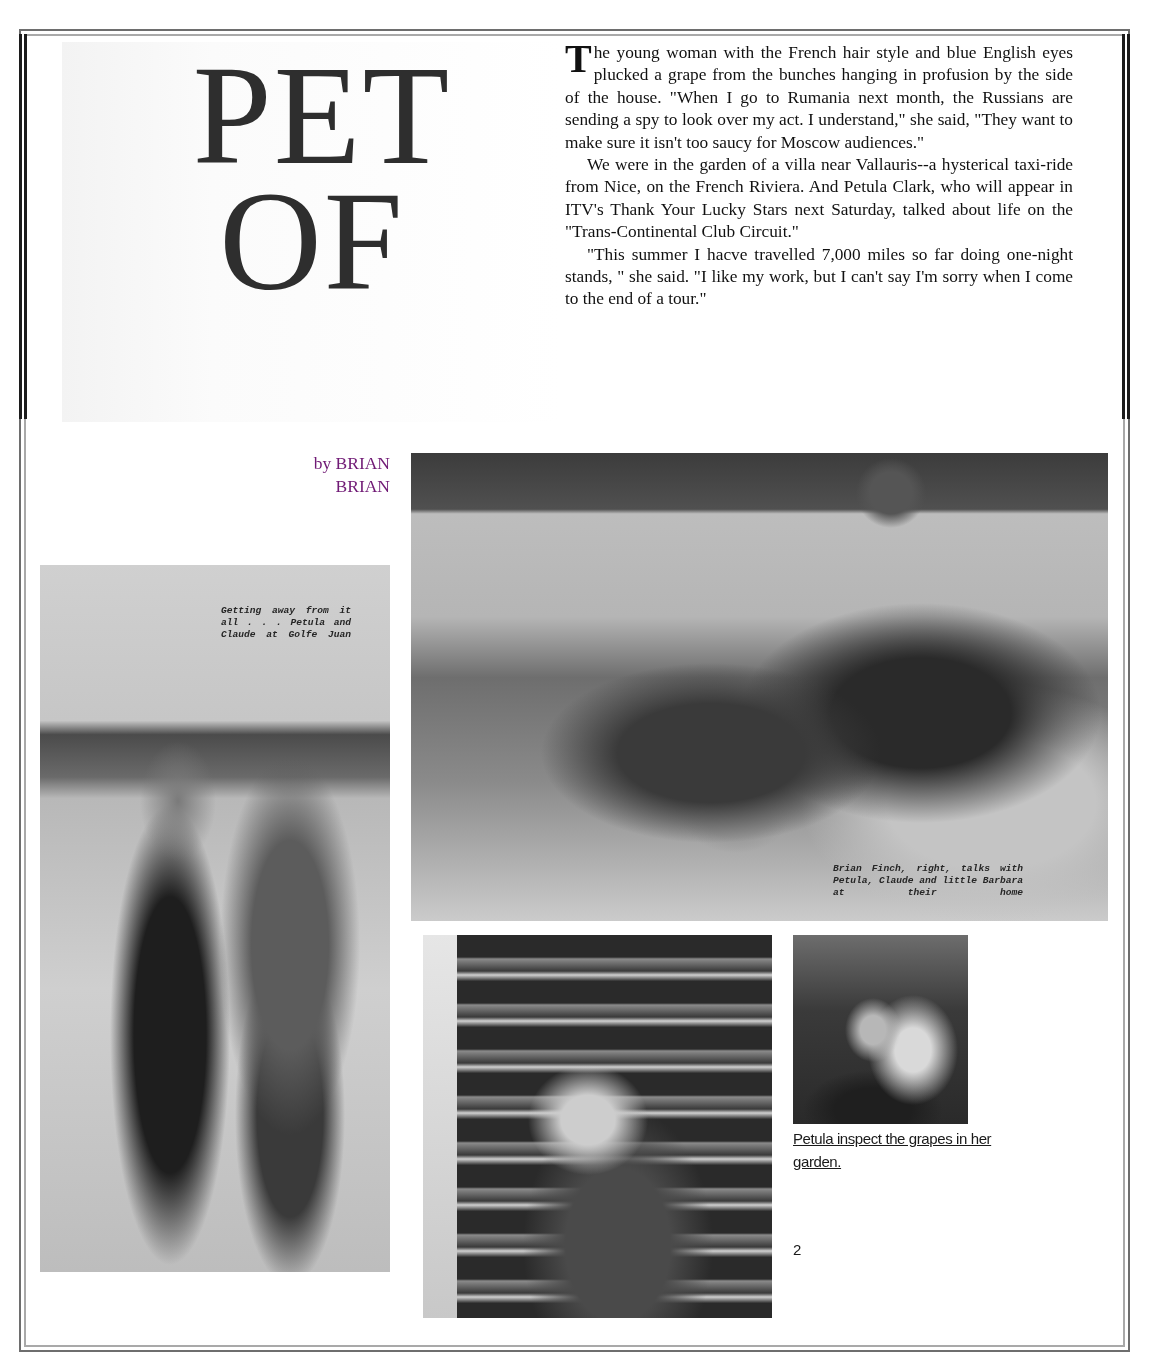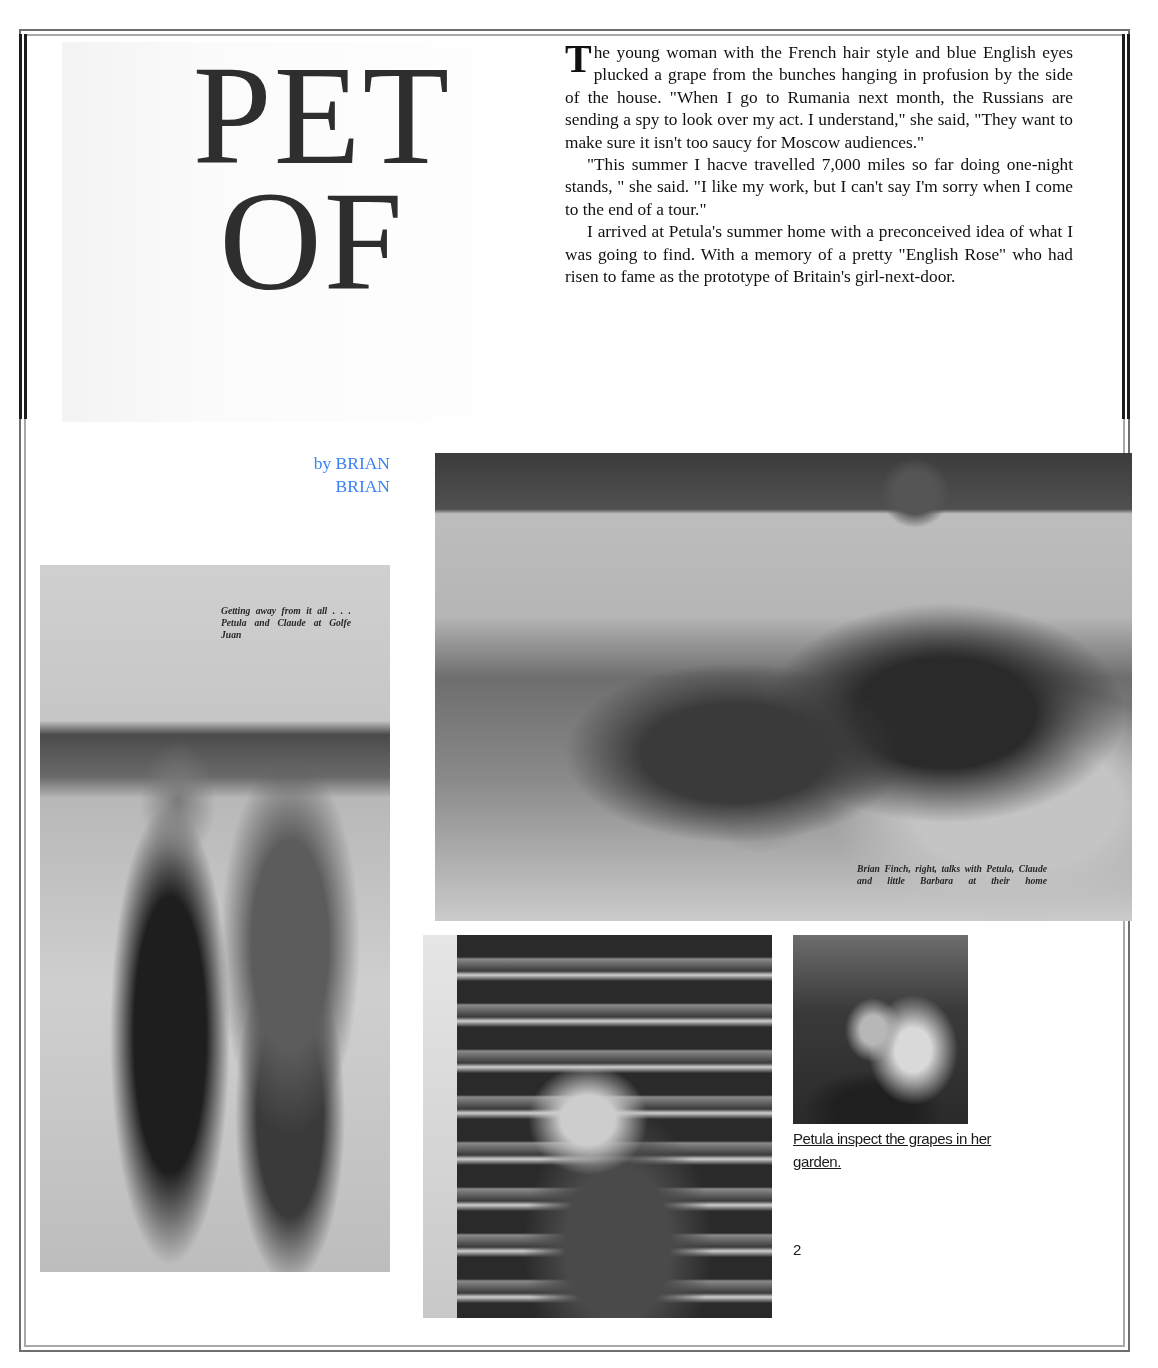--- a/index.html
+++ b/index.html
@@ -82,6 +82,7 @@
 
 <div class="article">
   <p><span class="dropcap">T</span><span>he young woman with the French hair style and blue English eyes plucked a grape from the bunches hanging in profusion by the side of the house. "When I go to Rumania next month, the Russians are sending a spy to look over my act. I understand," she said, "They want to make sure it isn't too saucy for Moscow audiences."</span></p>
+  <p class="indent">We were in the garden of a villa near Vallauris--a hysterical taxi-ride from Nice, on the French Riviera. And Petula Clark, who will appear in ITV's Thank Your Lucky Stars next Saturday, talked about life on the "Trans-Continental Club Circuit."</p>
   <p class="indent">"This summer I hacve travelled 7,000 miles so far doing one-night stands, " she said. "I like my work, but I can't say I'm sorry when I come to the end of a tour."</p>
   <p class="indent">I arrived at Petula's summer home with a preconceived idea of what I was going to find. With a memory of a pretty "English Rose" who had risen to fame as the prototype of Britain's girl-next-door.</p>
 </div>

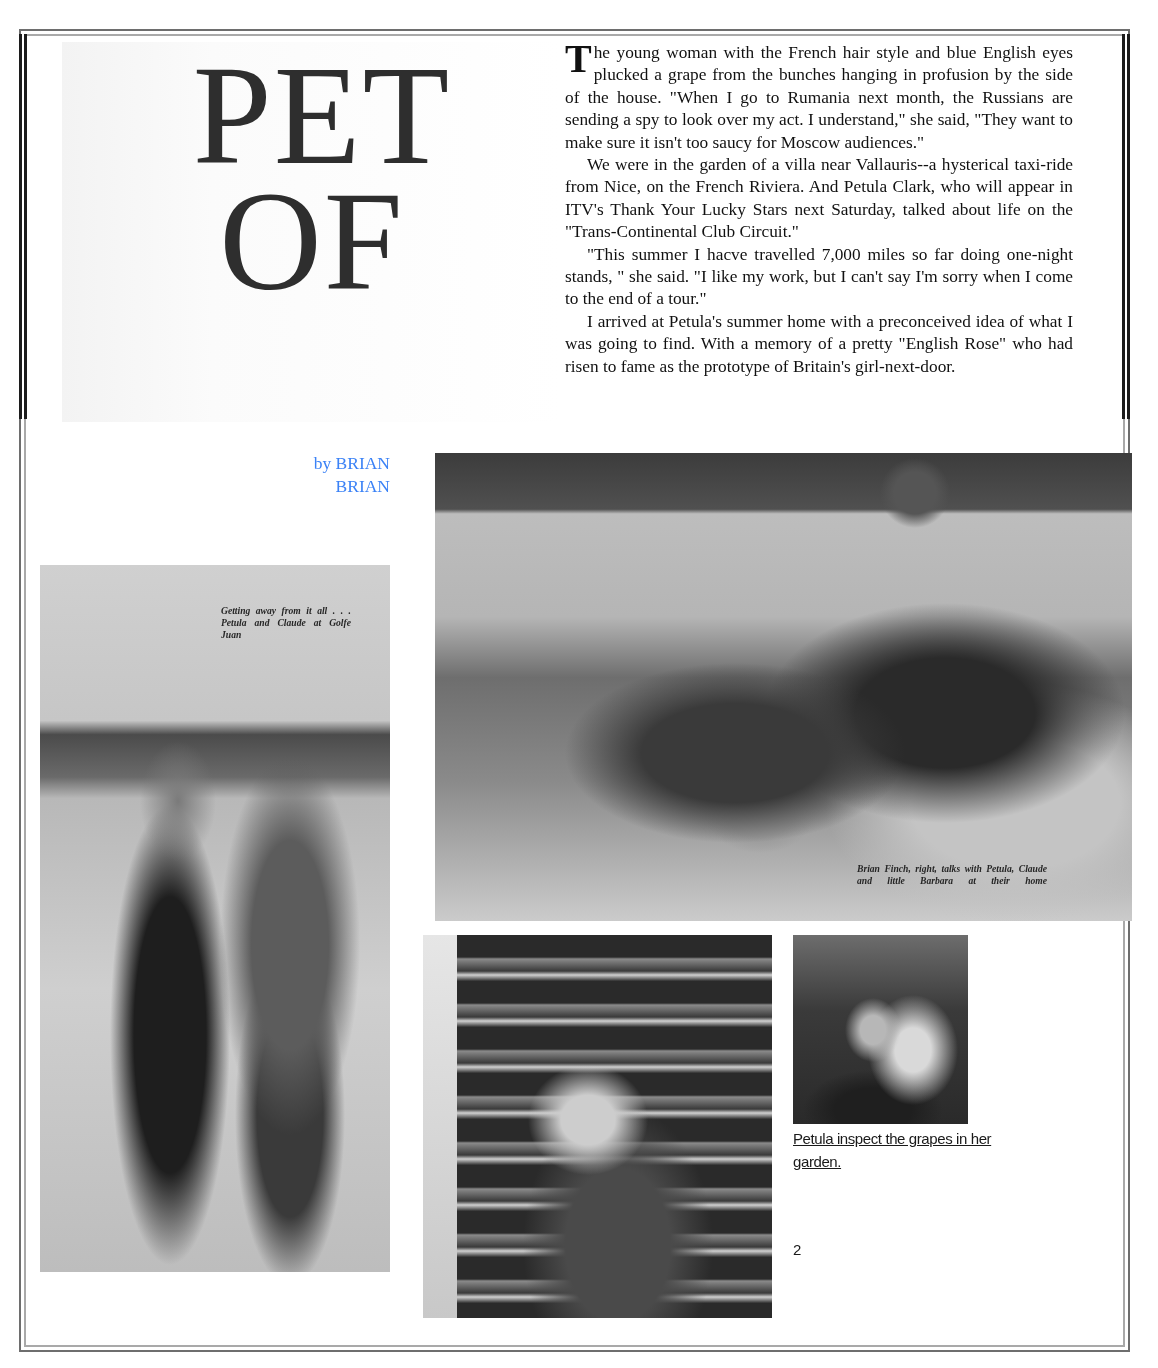--- a/index.html
+++ b/index.html
@@ -84,7 +84,6 @@
   <p><span class="dropcap">T</span><span>he young woman with the French hair style and blue English eyes plucked a grape from the bunches hanging in profusion by the side of the house. "When I go to Rumania next month, the Russians are sending a spy to look over my act. I understand," she said, "They want to make sure it isn't too saucy for Moscow audiences."</span></p>
   <p class="indent">We were in the garden of a villa near Vallauris--a hysterical taxi-ride from Nice, on the French Riviera. And Petula Clark, who will appear in ITV's Thank Your Lucky Stars next Saturday, talked about life on the "Trans-Continental Club Circuit."</p>
   <p class="indent">"This summer I hacve travelled 7,000 miles so far doing one-night stands, " she said. "I like my work, but I can't say I'm sorry when I come to the end of a tour."</p>
-  <p class="indent">I arrived at Petula's summer home with a preconceived idea of what I was going to find. With a memory of a pretty "English Rose" who had risen to fame as the prototype of Britain's girl-next-door.</p>
 </div>
 
 <div class="byline">

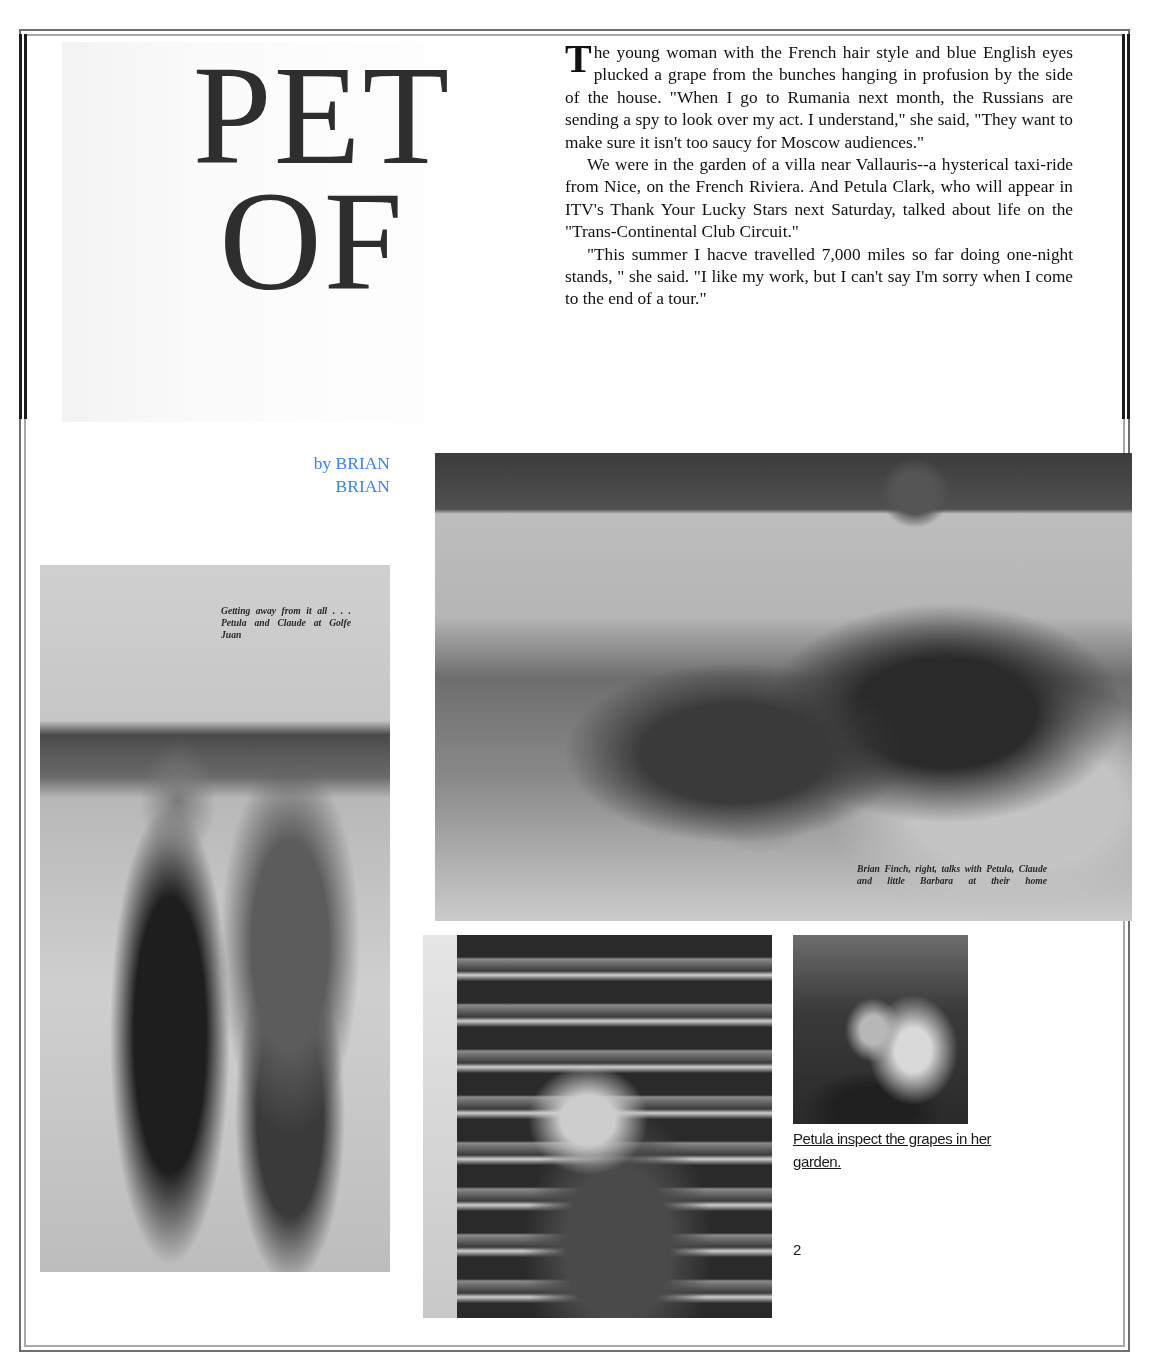--- a/index.html
+++ b/index.html
@@ -24,7 +24,7 @@
   .article p.indent { text-indent: 22px; }
   .dropcap { font-size: 40px; font-weight: bold; line-height: 30px; float: left; margin: 2px 2px 0 0; }
 
-  .byline { position: absolute; left: 292px; top: 452px; width: 98px; text-align: right; font-family: "Liberation Serif", serif; font-size: 17.5px; line-height: 23px; color: #3b82f6; }
+  .byline { position: absolute; left: 292px; top: 452px; width: 98px; text-align: right; font-family: "Liberation Serif", serif; font-size: 17.5px; line-height: 23px; color: #701a75; }
 
   
   .photo { position: absolute; overflow: hidden; }

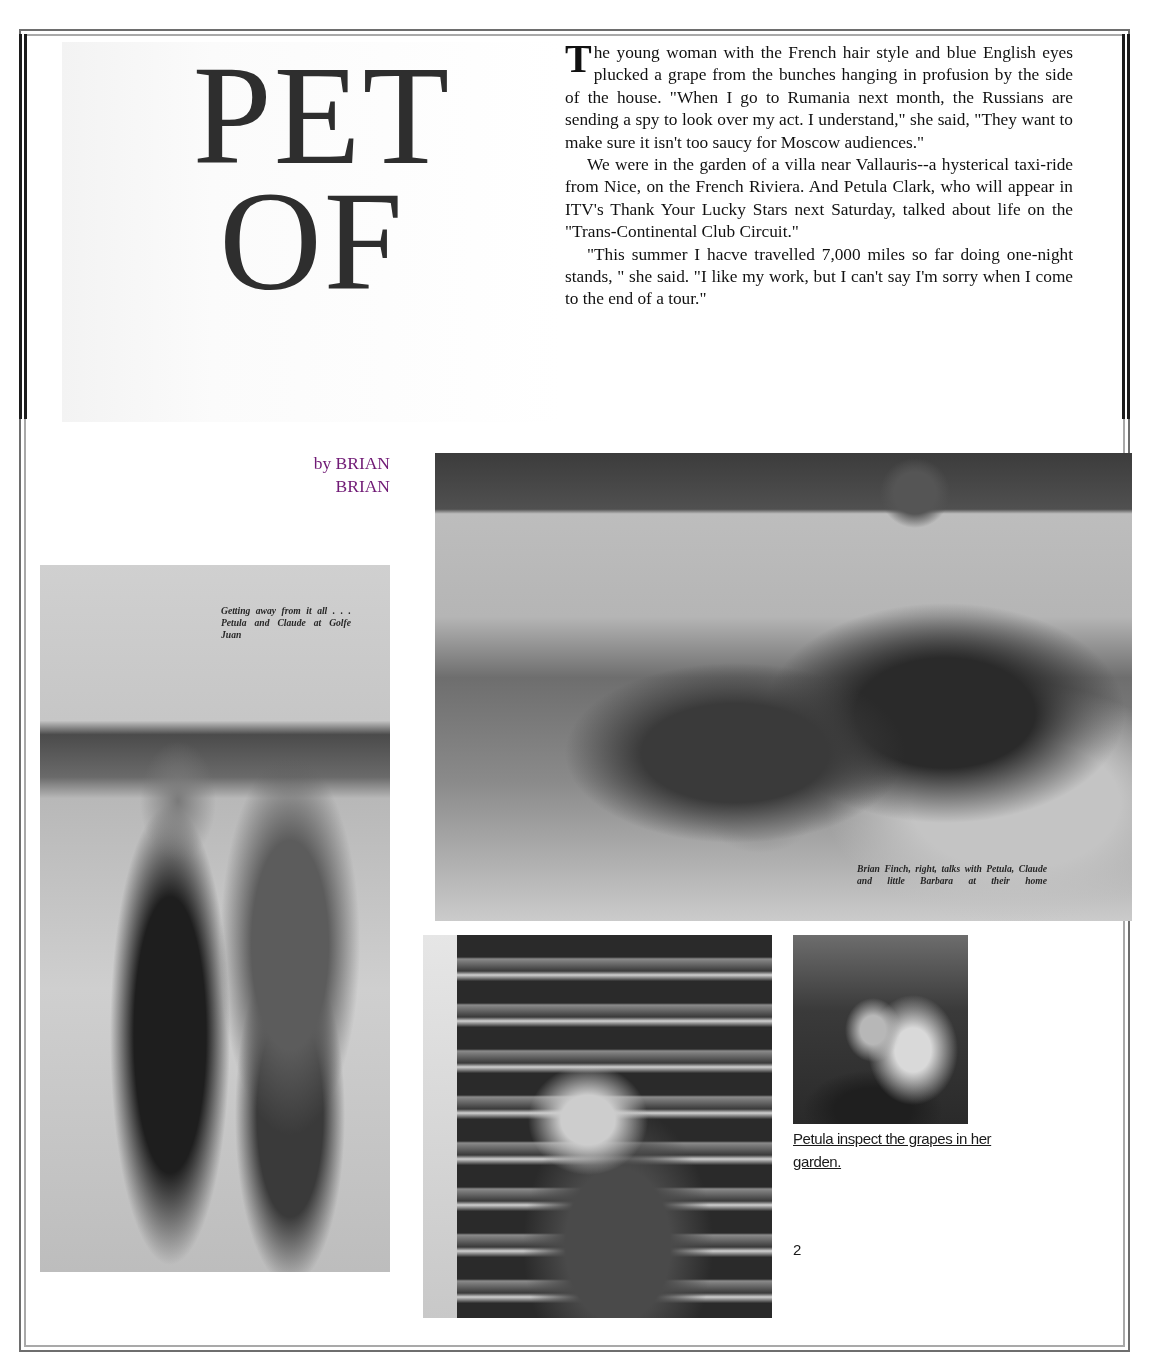--- a/index.html
+++ b/index.html
@@ -57,7 +57,7 @@
       radial-gradient(ellipse 70px 40px at 80px 175px, #1f1f1f 55%, rgba(31,31,31,0) 100%),
       linear-gradient(180deg, #6d6d6d 0%, #3a3a3a 40%, #2a2a2a 100%); }
 
-  .photo-caption { position: absolute; font-family: Liberation Serif, serif; font-weight: bold; font-style: italic; color: #262626; font-size: 9.6px; line-height: 12px; text-align: justify; text-align-last: justify; }
+  .photo-caption { position: absolute; font-family: Liberation Mono, monospace; font-weight: bold; font-style: italic; color: #262626; font-size: 9.6px; line-height: 12px; text-align: justify; text-align-last: justify; }
   .cap-beach { left: 181px; top: 40px; width: 130px; }
   .cap-living { left: 422px; top: 410px; width: 190px; }
 

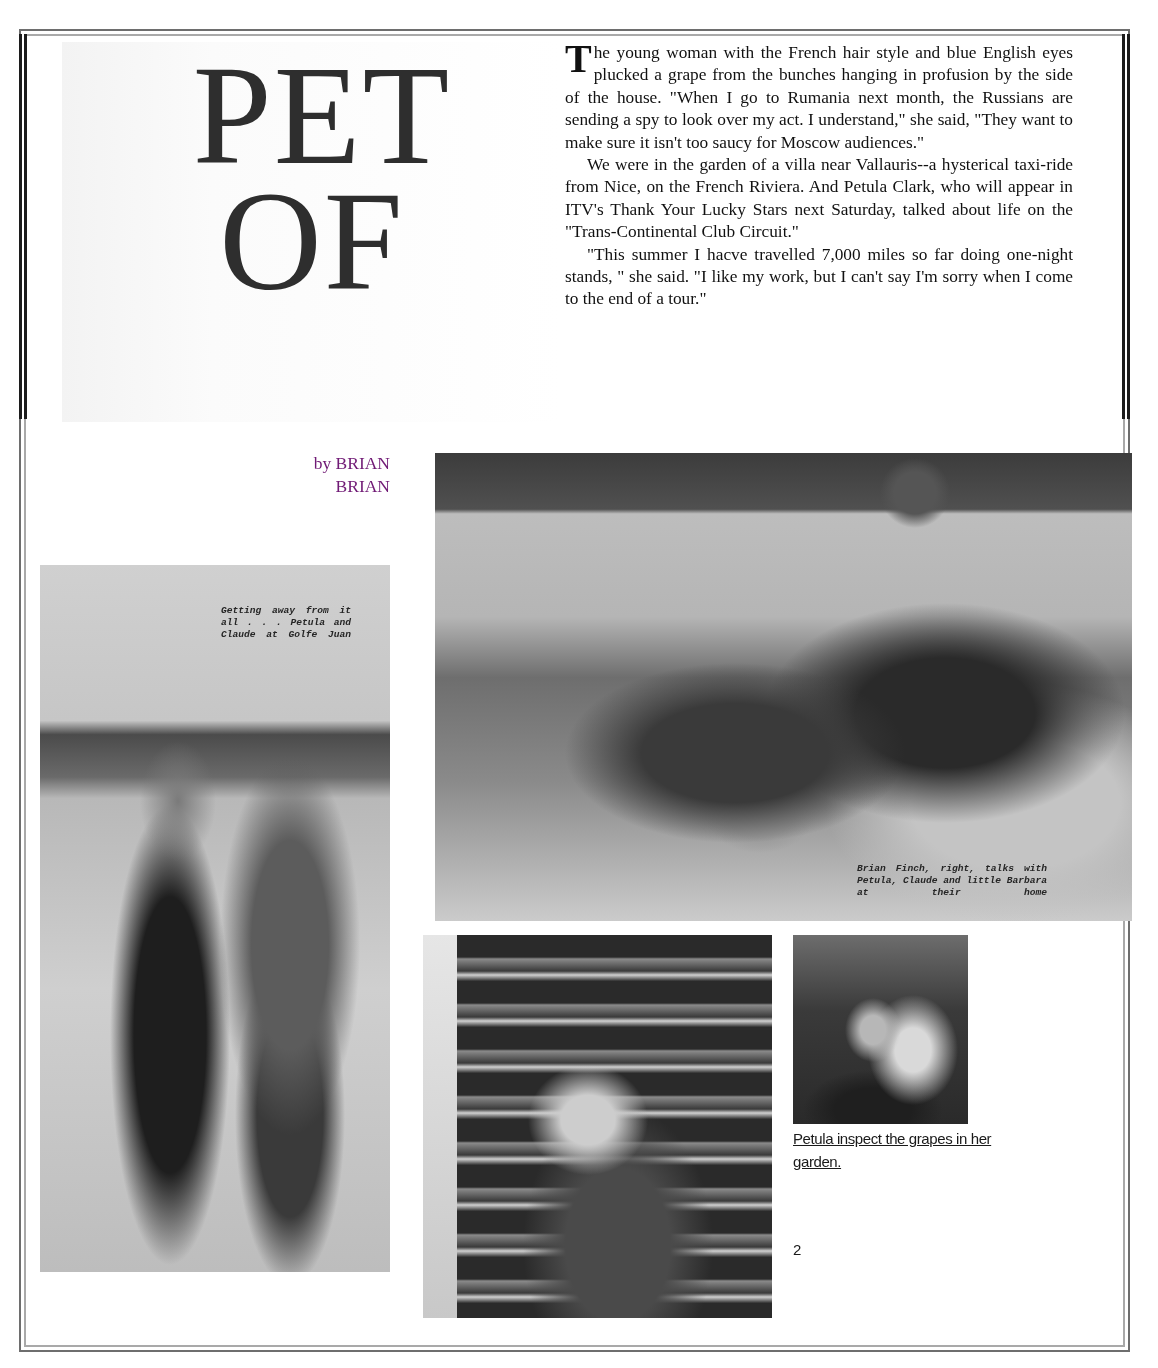--- a/index.html
+++ b/index.html
@@ -42,7 +42,7 @@
       radial-gradient(ellipse 190px 120px at 580px 350px, #c4c4c4 55%, rgba(196,196,196,0) 100%),
       radial-gradient(ellipse 55px 40px at 325px 360px, #9a9a9a 60%, rgba(154,154,154,0) 100%),
       radial-gradient(ellipse 35px 35px at 480px 40px, #555 60%, rgba(85,85,85,0) 100%),
-      linear-gradient(180deg, #3c3c3c 0%, #505050 12%, #bdbdbd 13%, #b5b5b5 35%, #6e6e6e 48%, #8a8a8a 70%, #cbcbcb 100%); margin-left: 24px; }
+      linear-gradient(180deg, #3c3c3c 0%, #505050 12%, #bdbdbd 13%, #b5b5b5 35%, #6e6e6e 48%, #8a8a8a 70%, #cbcbcb 100%); }
   .photo-shoes { left: 423px; top: 935px; width: 349px; height: 383px;
     background:
       radial-gradient(ellipse 60px 55px at 165px 185px, #cdcdcd 45%, rgba(205,205,205,0) 100%),

